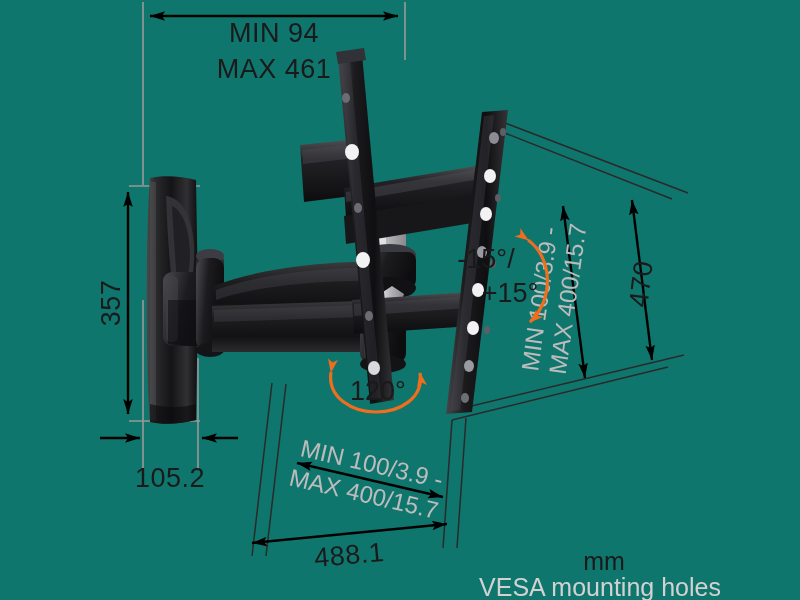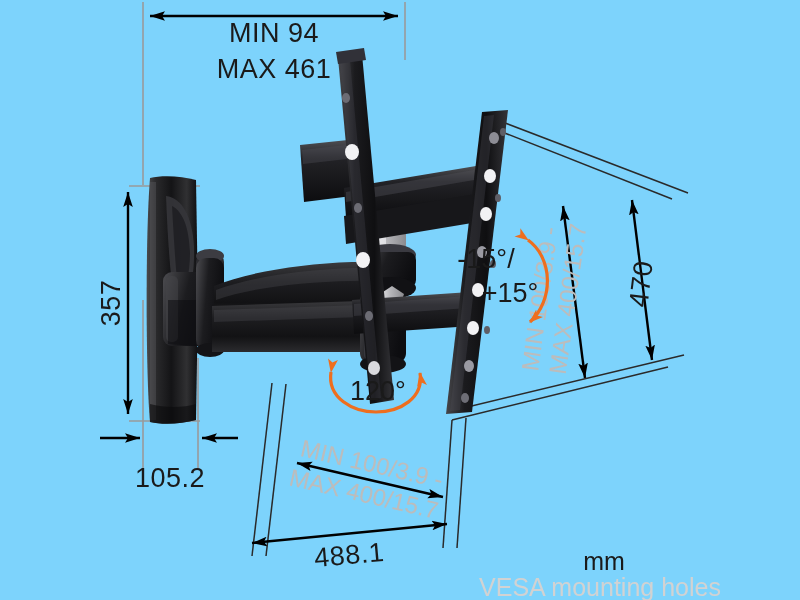--- a/index.html
+++ b/index.html
@@ -15,7 +15,7 @@
     position: relative;
     width: 800px;
     height: 600px;
-    background: #7dd3fc;
+    background: #0f766e;
     overflow: hidden;
   }
   #stage svg {

